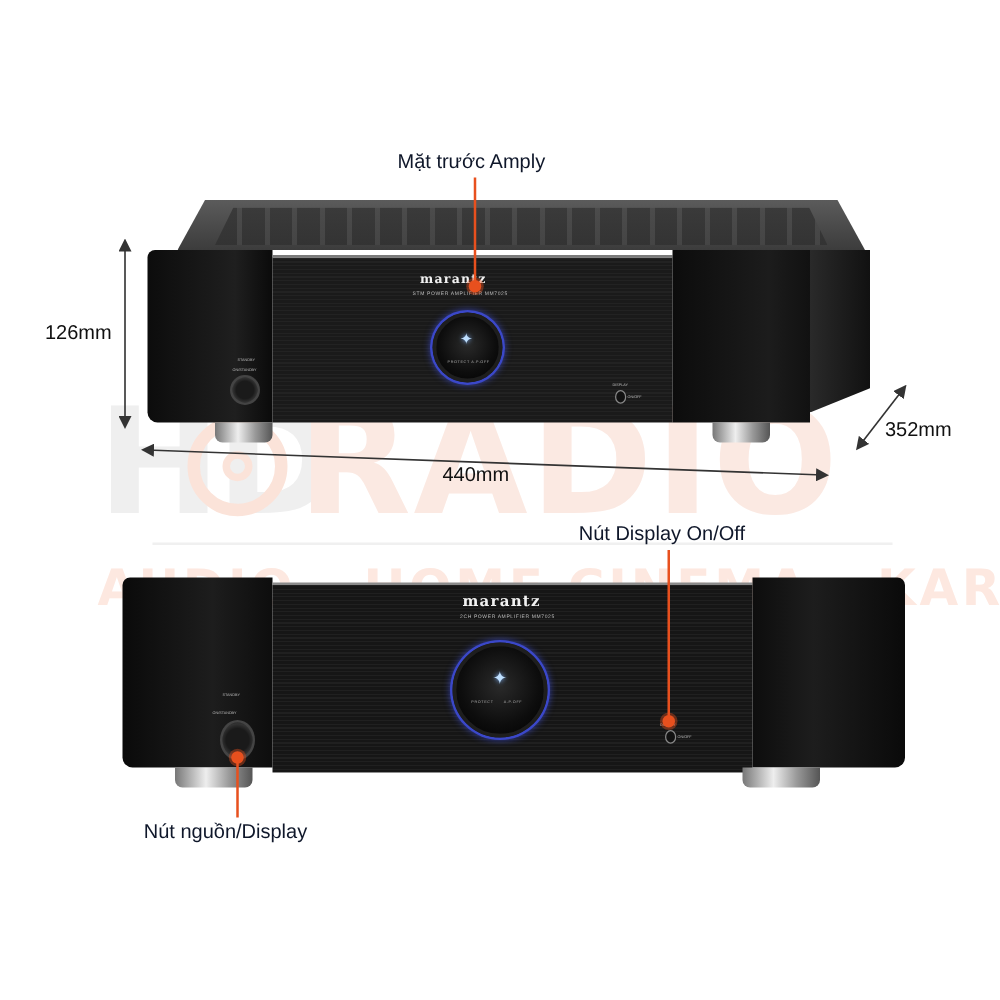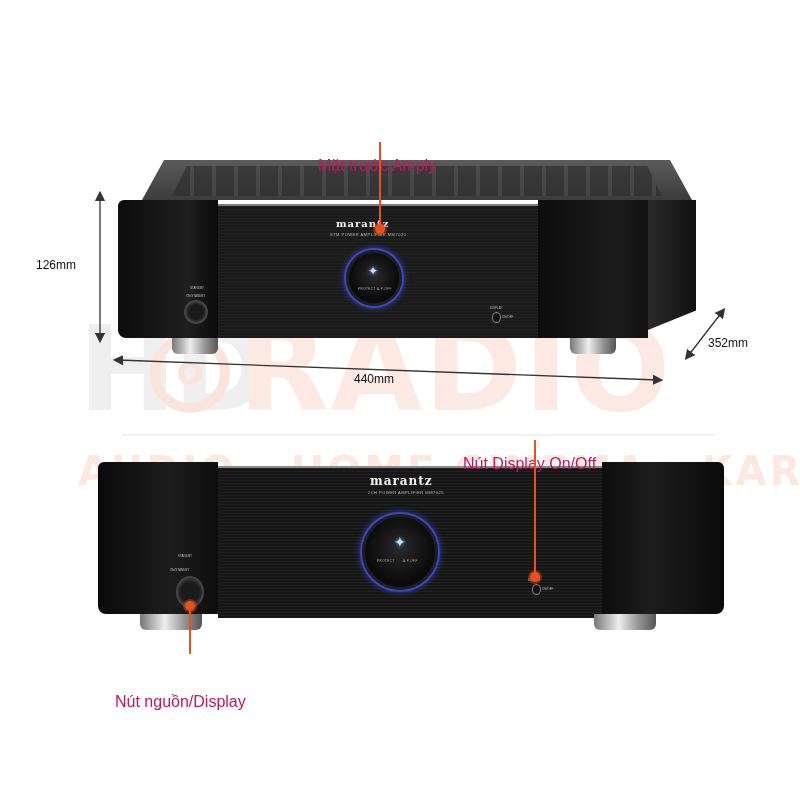--- a/index.html
+++ b/index.html
@@ -21,7 +21,7 @@
             border-radius:50%; border:6px solid #fbe3d9; box-sizing:border-box; }
 
   
-  .label { position:absolute; font-size:16px; color:#be185d; white-space:nowrap;margin-top:36px; }
+  .label { position:absolute; font-size:16px; color:#0f172a; white-space:nowrap; }
   .dim { position:absolute; font-size:12px; color:#111; white-space:nowrap; }
 
   

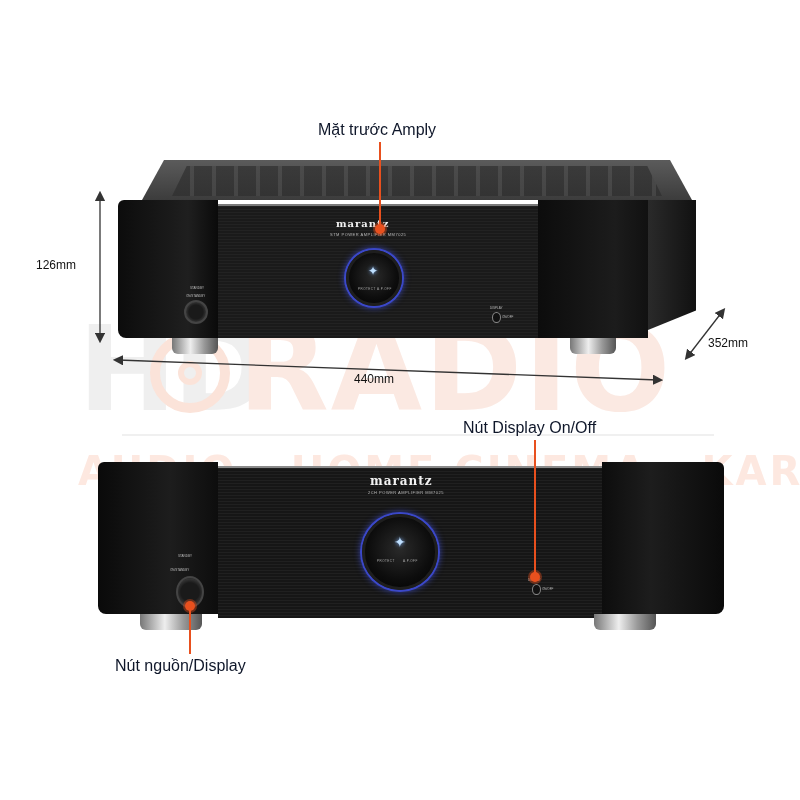--- a/index.html
+++ b/index.html
@@ -22,7 +22,7 @@
 
   
   .label { position:absolute; font-size:16px; color:#0f172a; white-space:nowrap; }
-  .dim { position:absolute; font-size:12px; color:#111; white-space:nowrap; }
+  .dim { position:absolute; font-size:16px; color:#111; white-space:nowrap; }
 
   
   .leader { position:absolute; width:2px; background:#e8501e; }

